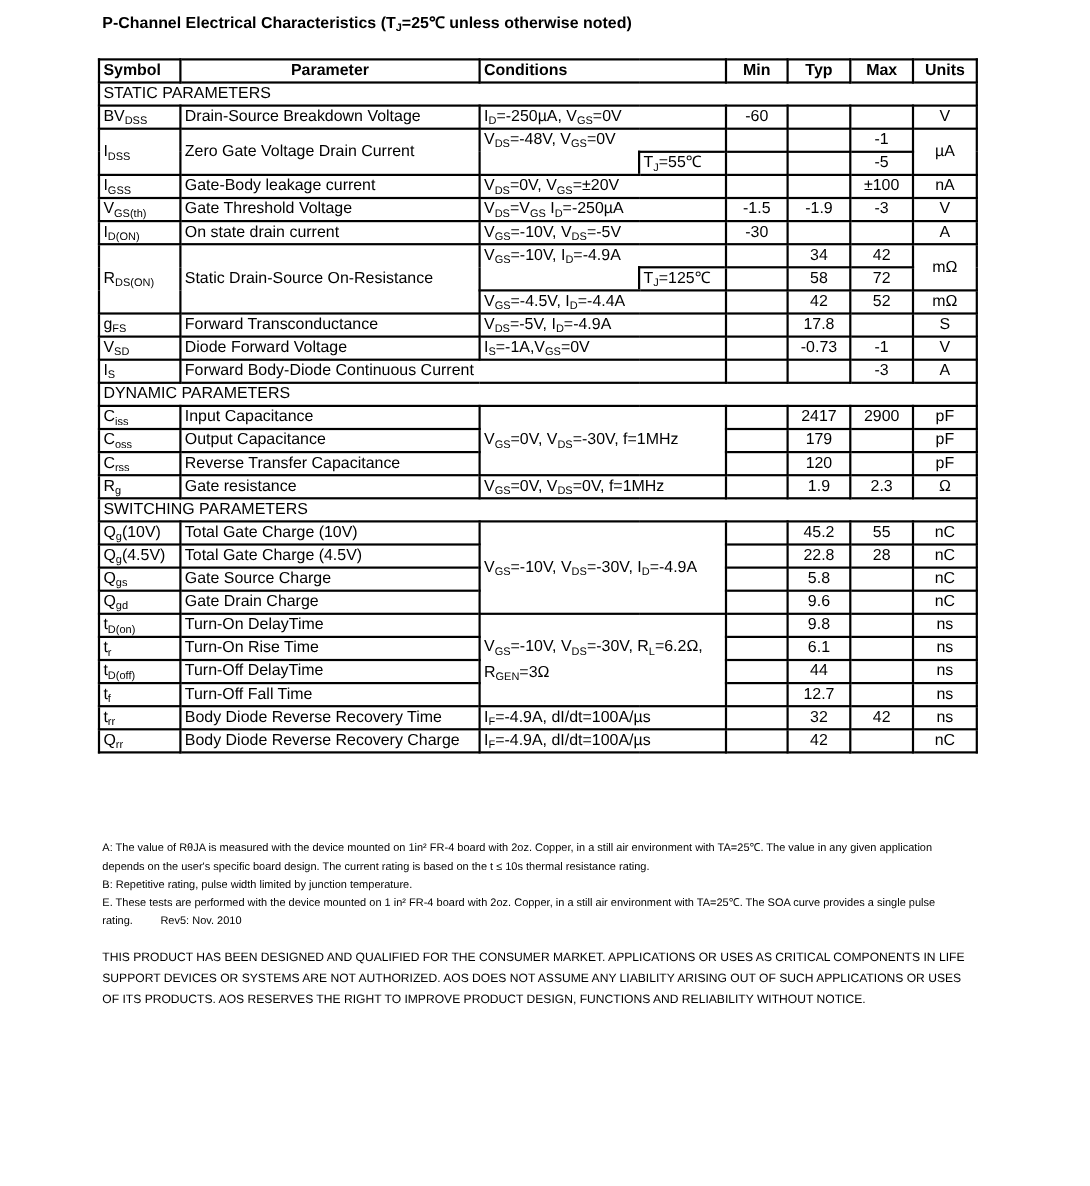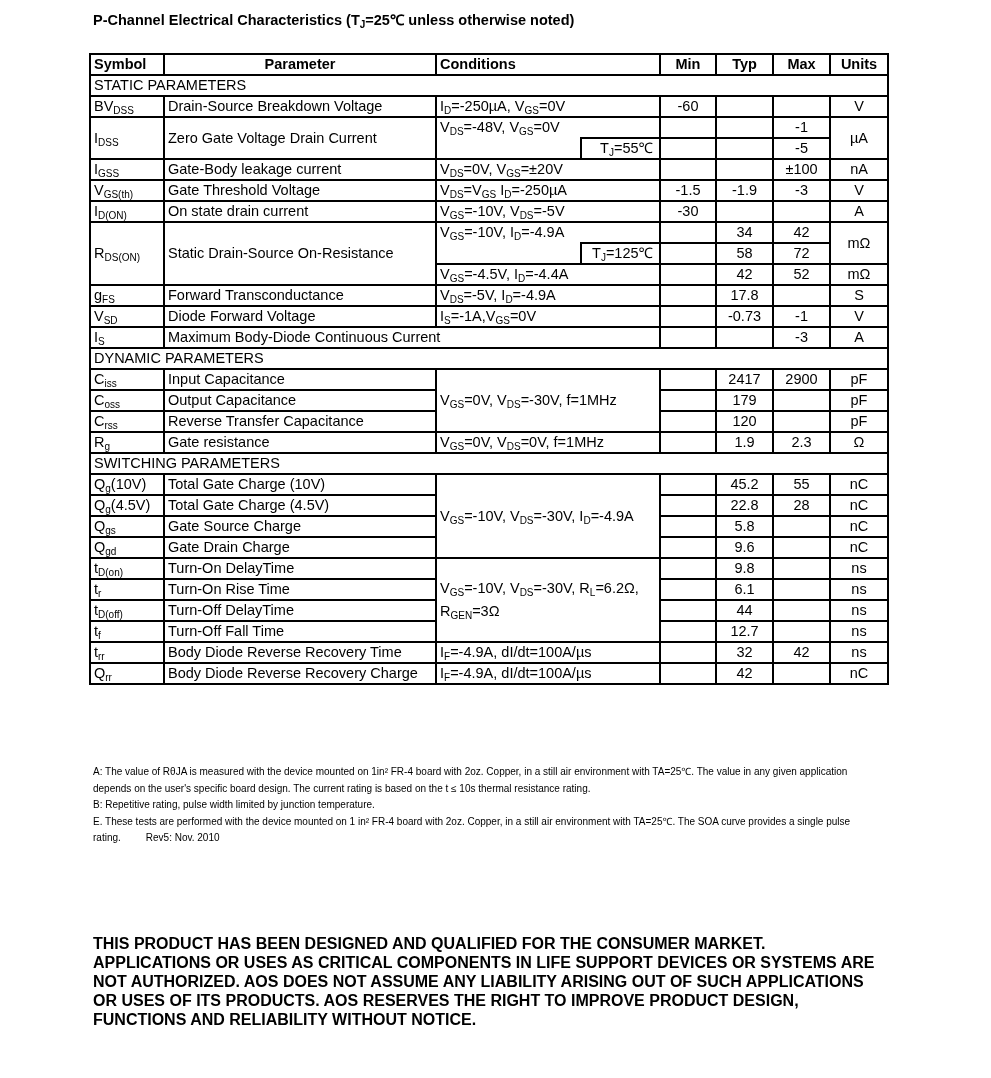--- a/index.html
+++ b/index.html
@@ -11,7 +11,7 @@
   table.spec td.hdr { font-weight:bold;margin-left:35px; }
   table.spec td.hdr-c { font-weight:bold; text-align:center; }
   table.spec td.sec { font-weight:normal; }
-  table.spec td.tj { text-align:right; padding-right:6px;margin-left:42px; }
+  table.spec td.tj { padding-right:6px;margin-left:42px; }
   td.notop { border-top:none !important; }
   td.nobottom { border-bottom:none !important; }
   sub { font-size:10px; vertical-align:-3px; line-height:0; }

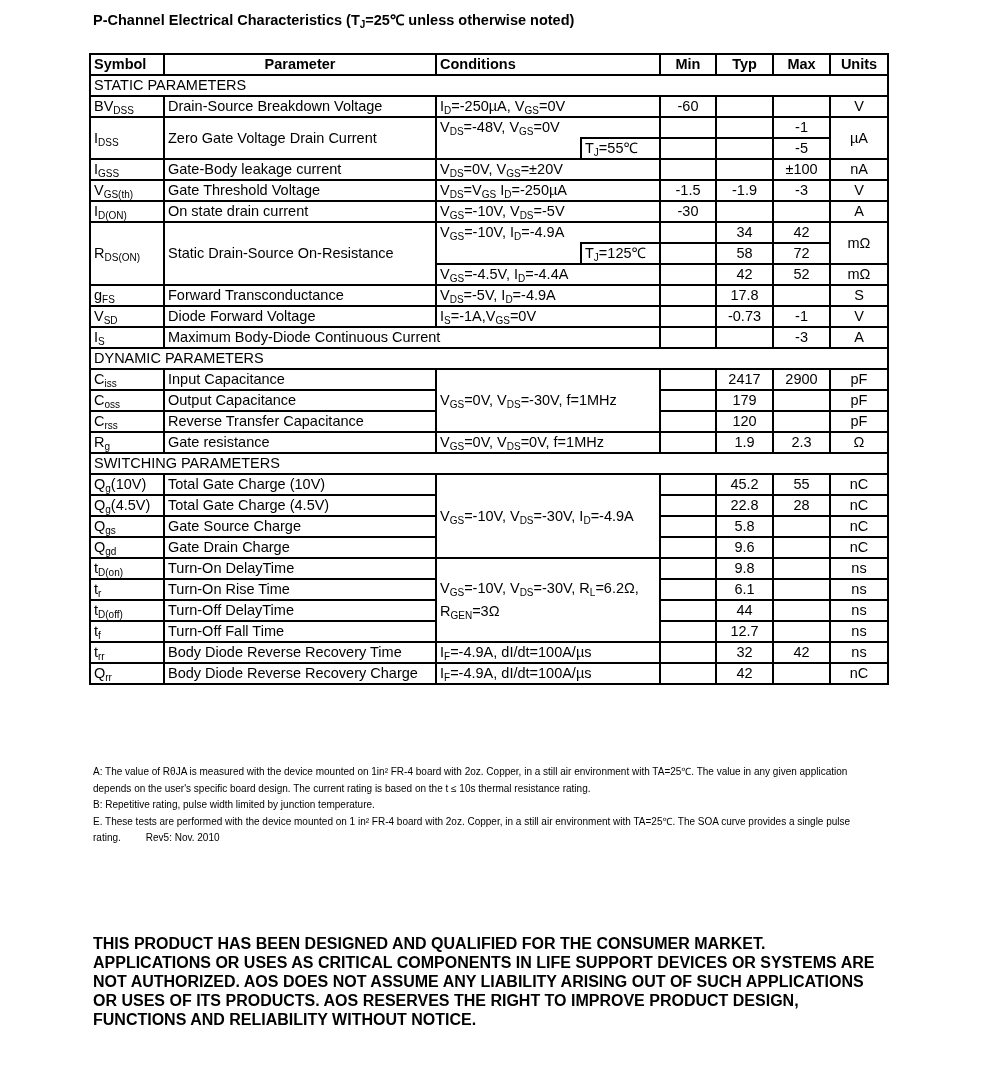--- a/index.html
+++ b/index.html
@@ -152,7 +152,7 @@
 
   <tr>
     <td><span>I</span><sub>S</sub></td>
-    <td colspan="3">Maximum Body-Diode Continuous Current</td>
+    <td colspan="3">Forward Body-Diode Continuous Current</td>
     <td class="num"></td>
     <td class="num"></td>
     <td class="num">-3</td>

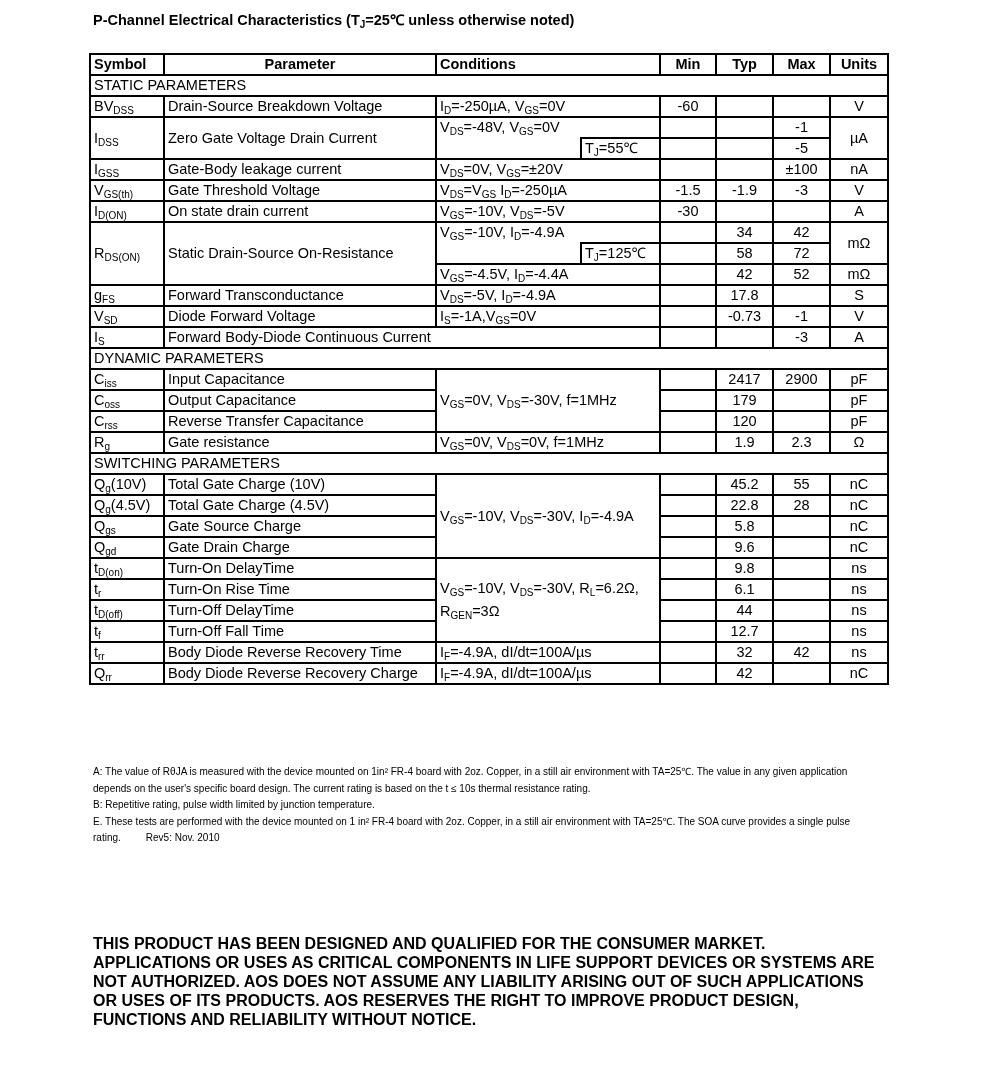--- a/index.html
+++ b/index.html
@@ -17,7 +17,7 @@
   sub { font-size:10px; vertical-align:-3px; line-height:0; }
   .notes { position:absolute; left:93px; top:764px; width:760px; font-size:10px; line-height:16.5px; }
   .notes p { margin:0; }
-  .disclaimer { position:absolute; left:93px; top:934px; width:790px; font-size:16px; line-height:19px;font-weight:bold; }
+  .disclaimer { position:absolute; left:93px; top:862px; width:790px; font-size:11px; line-height:19px; }
 </style>
 </head>
 <body>

